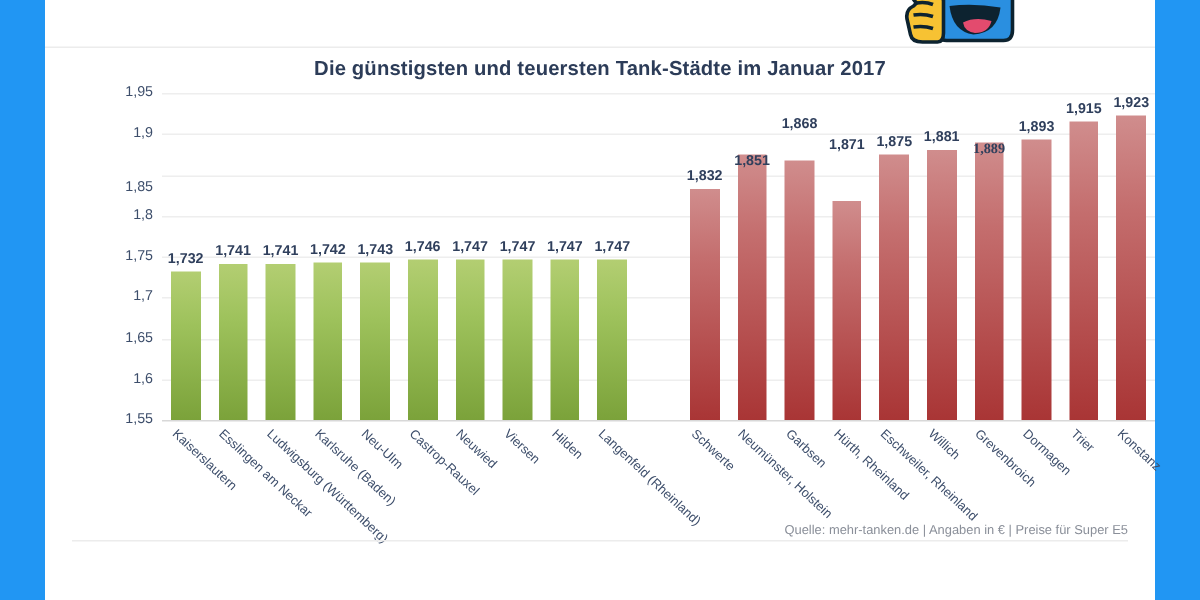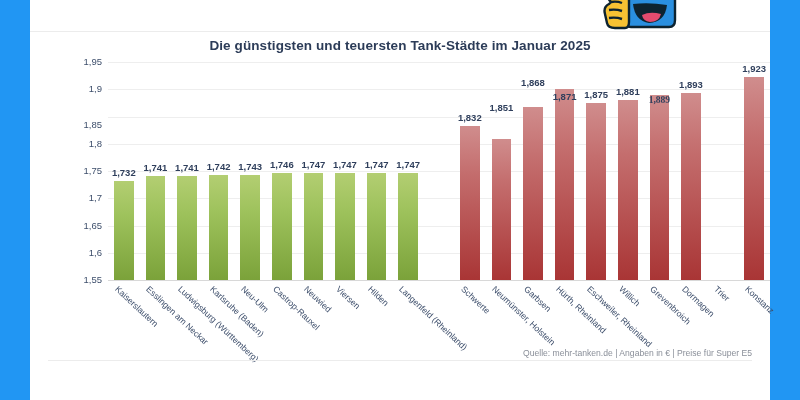--- a/index.html
+++ b/index.html
@@ -80,7 +80,7 @@
       </g>
     </svg>
 
-    <div class="chart-title">Die günstigsten und teuersten Tank-Städte im Januar 2025</div>
+    <div class="chart-title">Die günstigsten und teuersten Tank-Städte im Januar 2017</div>
 
     <div class="plot">
       <div id="gridlines">

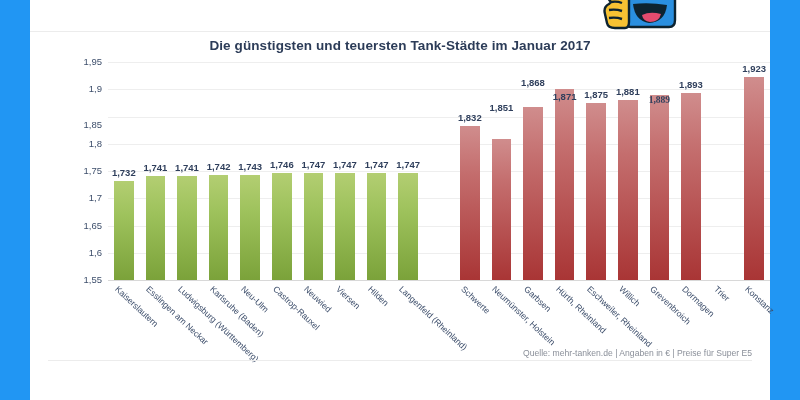--- a/index.html
+++ b/index.html
@@ -178,6 +178,10 @@
             <div class="bar red" style="height: 100%;"></div>
             <div class="bar-val" style="bottom: 189.935px;">1,893</div>
           </div>
+          <div class="bar-wrap" style="left: 604.804px; width: 19.592px; height: 198.925px;">
+            <div class="bar red" style="height: 100%;"></div>
+            <div class="bar-val" style="bottom: 201.925px;">1,915</div>
+          </div>
           <div class="bar-wrap" style="left: 636.404px; width: 19.592px; height: 203.285px;">
             <div class="bar red" style="height: 100%;"></div>
             <div class="bar-val" style="bottom: 206.285px;">1,923</div>

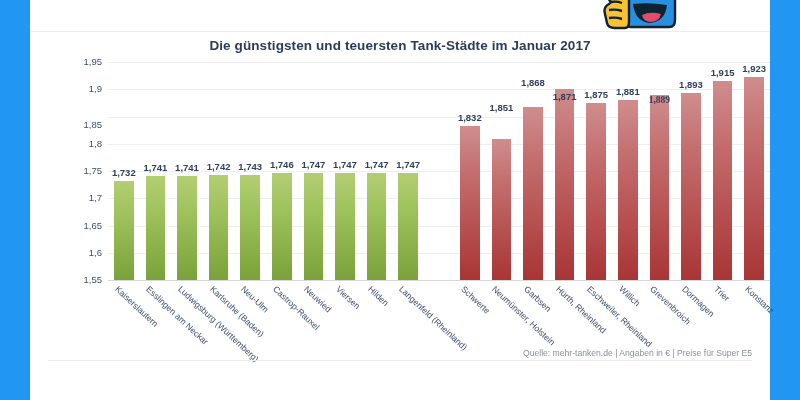--- a/index.html
+++ b/index.html
@@ -158,7 +158,7 @@
             <div class="bar red" style="height: 100%;"></div>
             <div class="bar-val" style="bottom: 192px;">1,868</div>
           </div>
-          <div class="bar-wrap" style="left: 446.804px; width: 19.592px; height: 191px;">
+          <div class="bar-wrap" style="left: 446.804px; width: 19.592px; height: 146px;">
             <div class="bar red" style="height: 100%;"></div>
             <div class="bar-val" style="bottom: 177.945px;">1,871</div>
           </div>

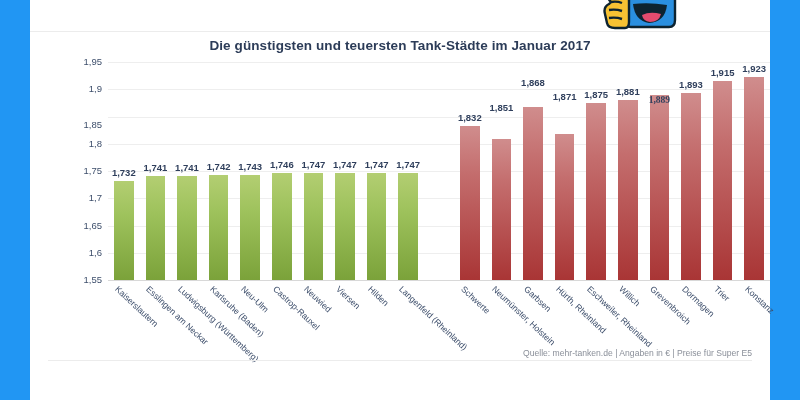--- a/index.html
+++ b/index.html
@@ -150,7 +150,7 @@
             <div class="bar red" style="height: 100%;"></div>
             <div class="bar-val" style="bottom: 156.69px; margin-top: 12px;">1,832</div>
           </div>
-          <div class="bar-wrap" style="left: 383.604px; width: 19.592px; height: 141px;">
+          <div class="bar-wrap" style="left: 383.604px; width: 19.592px; height: 177px;">
             <div class="bar red" style="height: 100%;"></div>
             <div class="bar-val" style="bottom: 167.045px;">1,851</div>
           </div>

